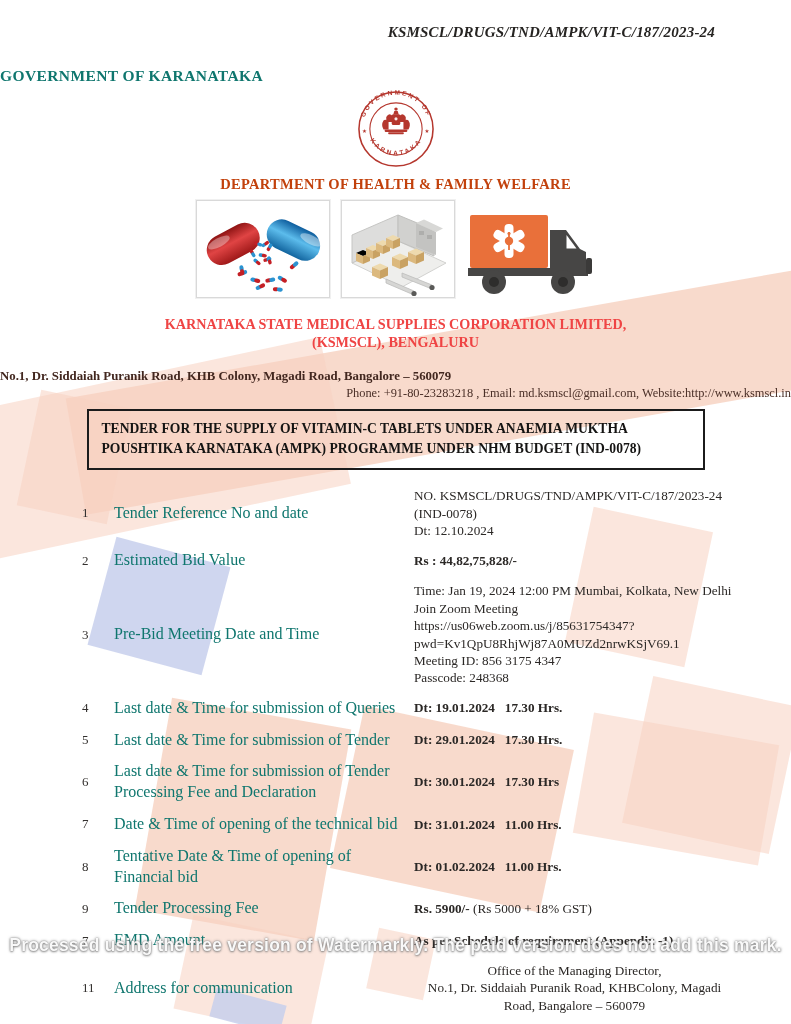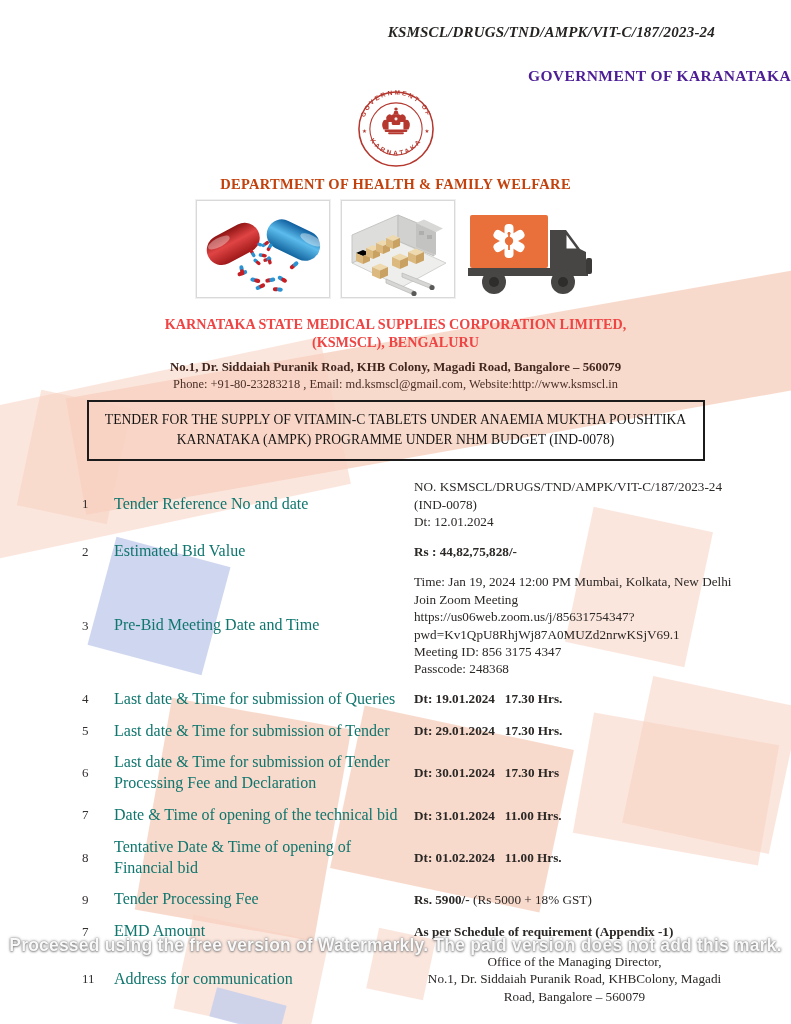--- a/index.html
+++ b/index.html
@@ -33,7 +33,7 @@
     text-align:right;padding-right:76px;font-style:italic;font-weight:bold;
     font-size:15px;letter-spacing:.2px;color:#262422;
   }
-  .gov-title{margin-top:26px;text-align:right;font-weight:bold;font-size:15.5px;letter-spacing:.4px;color:#4c1d95;}
+  .gov-title{margin-top:26px;text-align:left;font-weight:bold;font-size:15.5px;letter-spacing:.4px;color:#0f766e;}
   .emblem-wrap{margin-top:5px;text-align:center;height:78px;}
   .dept-title{margin-top:8px;text-align:center;font-weight:bold;font-size:14.5px;letter-spacing:.3px;color:#c2410c;}
 

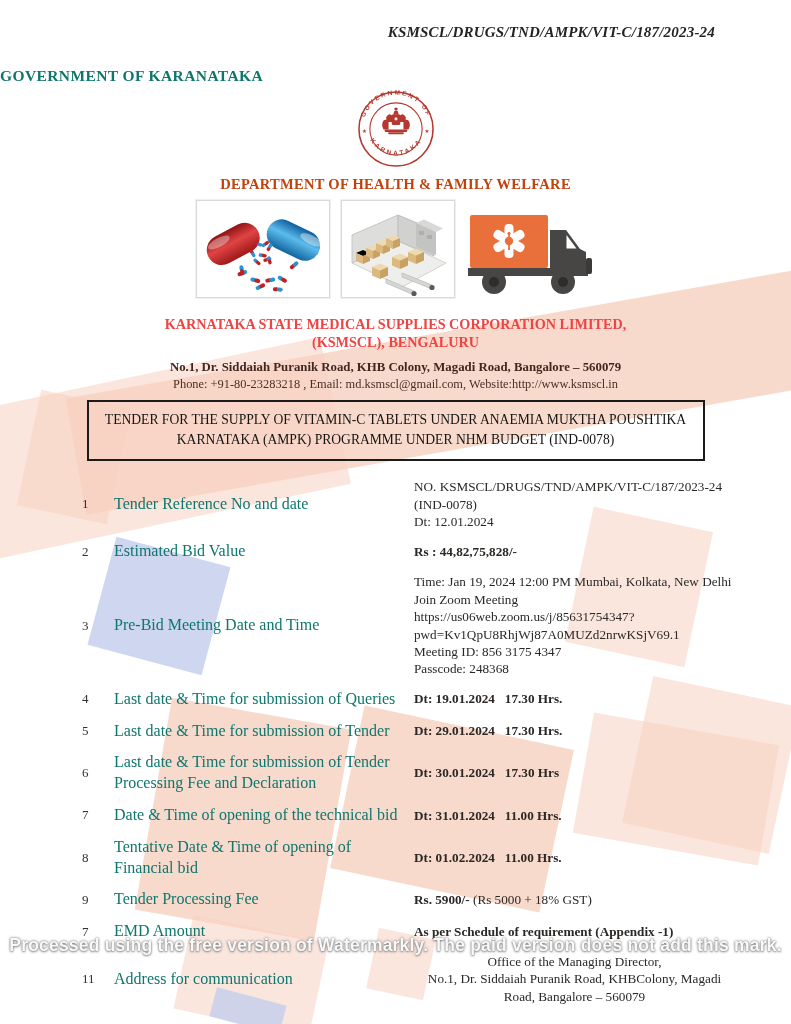--- a/index.html
+++ b/index.html
@@ -43,7 +43,7 @@
 
   
   .org-name{margin-top:17px;text-align:center;font-weight:bold;font-size:14.2px;line-height:1.3;color:#ef4444;}
-  .org-address{margin-top:8px;text-align:center;font-weight:bold;font-size:12.8px;color:#42271f;}
+  .org-address{margin-top:17px;font-weight:bold;font-size:12.8px;color:#42271f;}
   .org-contact{margin-top:2px;text-align:center;font-size:12.4px;color:#4a2f27;}
 
   

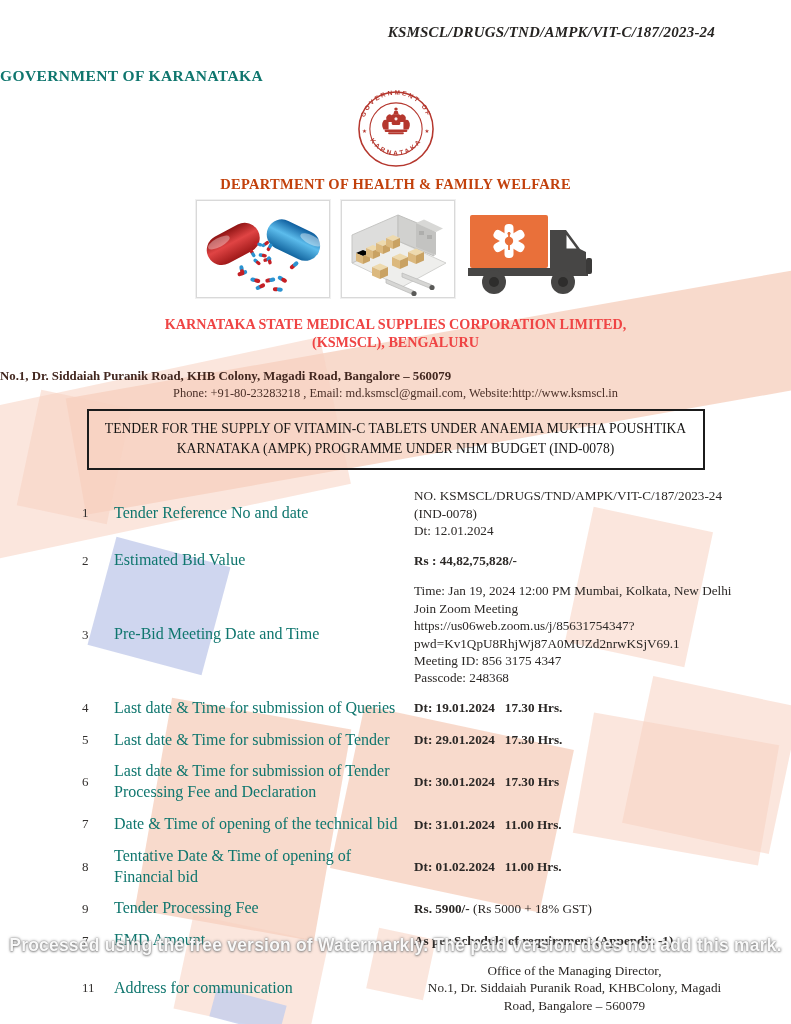--- a/index.html
+++ b/index.html
@@ -44,7 +44,7 @@
   
   .org-name{margin-top:17px;text-align:center;font-weight:bold;font-size:14.2px;line-height:1.3;color:#ef4444;}
   .org-address{margin-top:17px;font-weight:bold;font-size:12.8px;color:#42271f;}
-  .org-contact{margin-top:2px;text-align:center;font-size:12.4px;color:#4a2f27;}
+  .org-contact{margin-top:2px;text-align:right;font-size:12.4px;color:#4a2f27;}
 
   
   .tender-box{

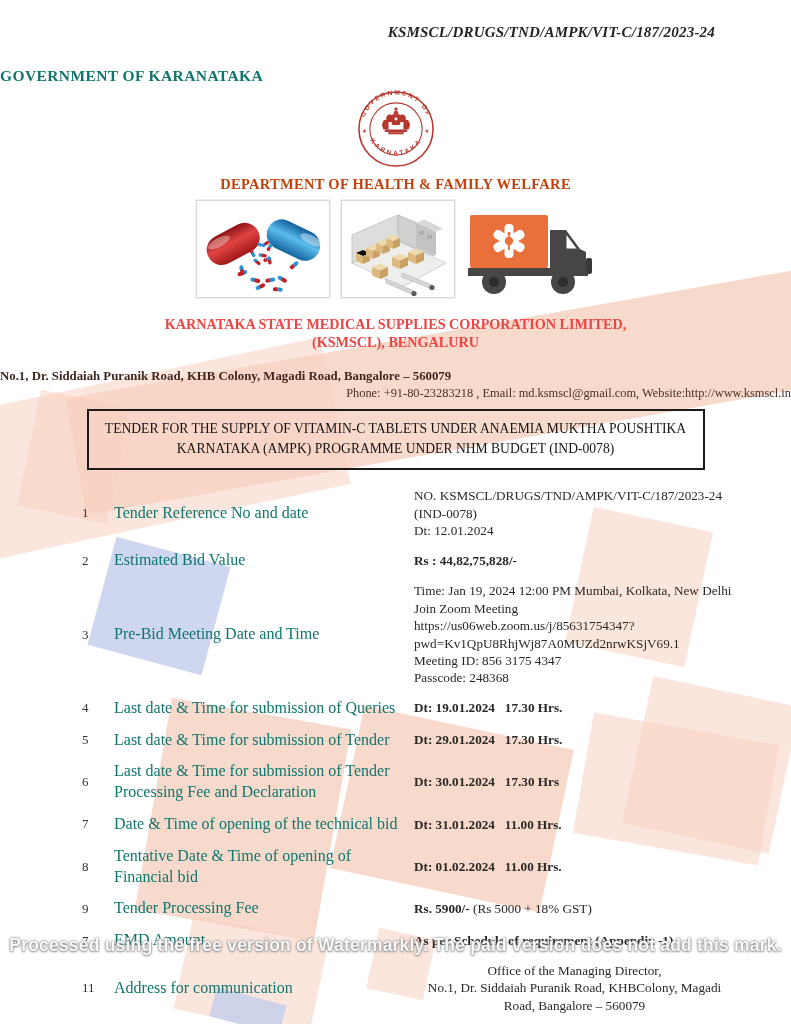--- a/index.html
+++ b/index.html
@@ -49,7 +49,7 @@
   
   .tender-box{
     margin:8px auto 0 auto;width:588px;border:2px solid #1b1b1b;
-    padding:8px 13px;text-align:center;font-weight:normal;font-size:13.6px;line-height:1.5;color:#151413;
+    padding:8px 13px;text-align:left;font-weight:bold;font-size:13.6px;line-height:1.5;color:#151413;
   }
 
   

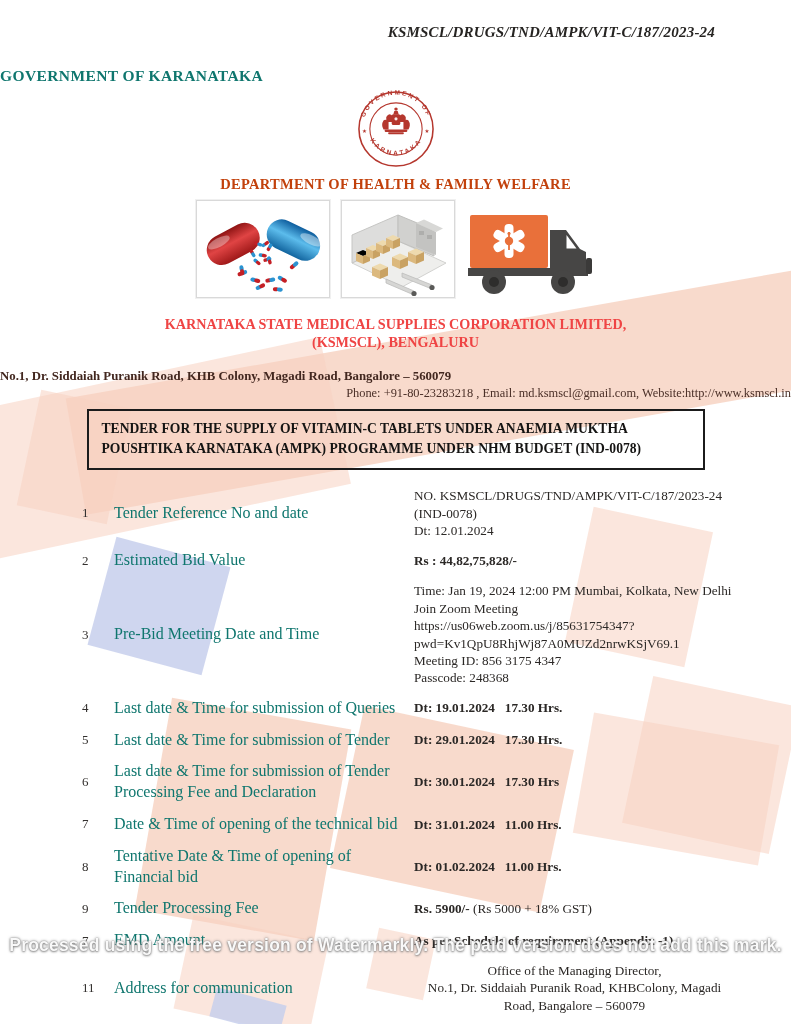--- a/index.html
+++ b/index.html
@@ -318,7 +318,7 @@
         <div class="tlabel">Tender Reference No and date</div>
         <div class="tvalue">
           <span class="vline">NO.  KSMSCL/DRUGS/TND/AMPK/VIT-C/187/2023-24 (IND-0078)</span>
-          <span class="vline">Dt: 12.01.2024</span>
+          <span class="vline">Dt: 12.10.2024</span>
         </div>
       </div>
 

